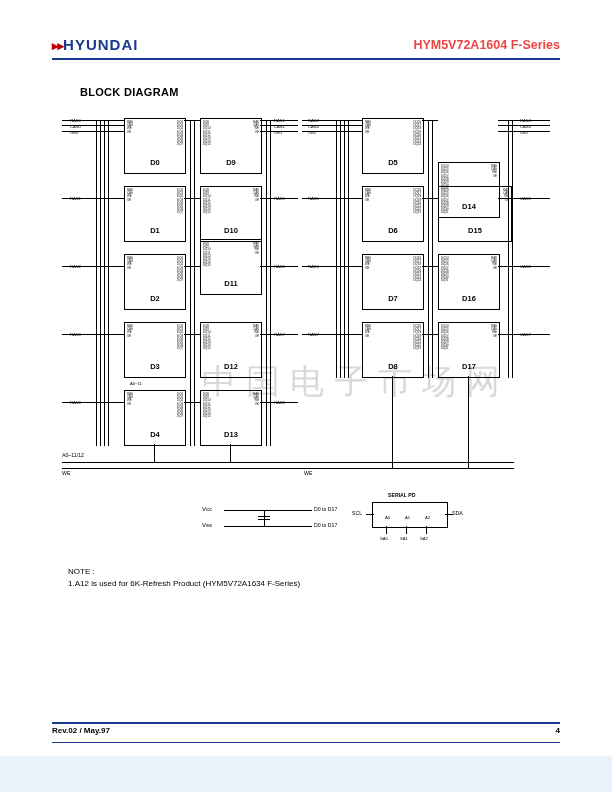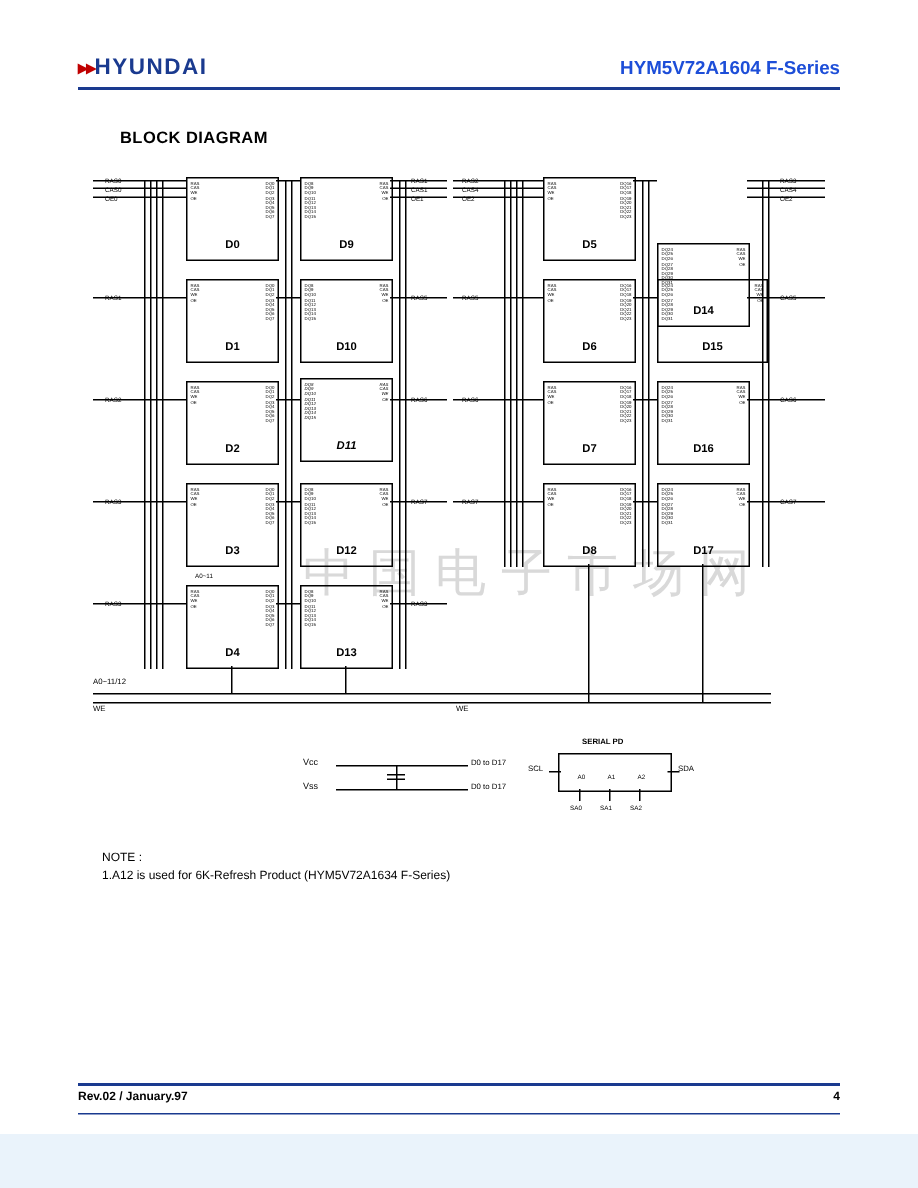--- a/index.html
+++ b/index.html
@@ -22,7 +22,7 @@
   .hdr-logo .mark{color:#c00000;font-size:13px;letter-spacing:-1px;}
   .hdr-title{
     position:absolute;right:52px;top:38px;
-    font-weight:bold;font-size:12.5px;color:#1d4ed8;
+    font-weight:bold;font-size:12.5px;color:#ef4444;
     text-align:right;white-space:nowrap;
   }
   .hdr-rule{

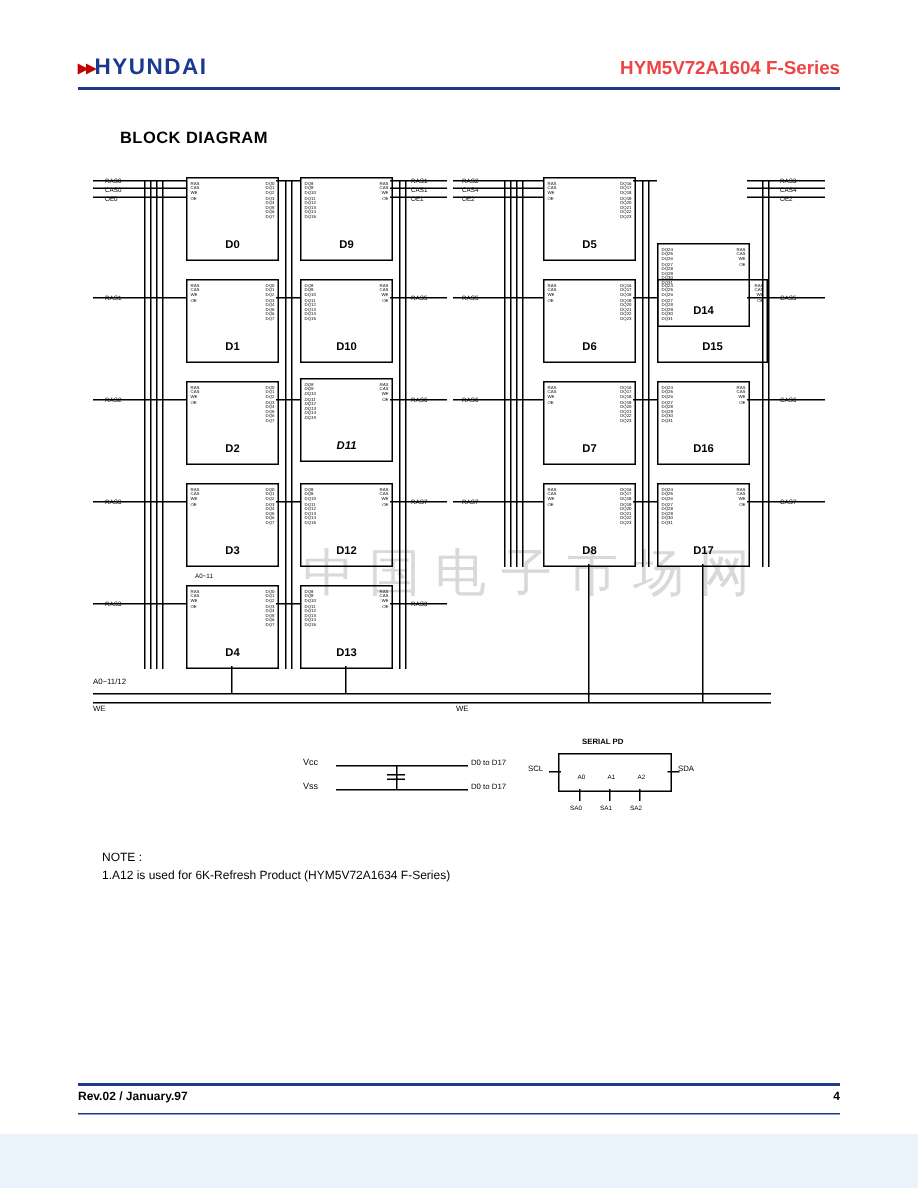--- a/index.html
+++ b/index.html
@@ -249,7 +249,7 @@
         </div>
       <div class="cid">D10</div>
     </div>
-    <div class="chip" style="left:148px;top:148px;width:60px;height:54px;font-style:italic;">
+    <div class="chip" style="left:148px;top:135px;width:60px;height:54px;">
       <div class="pins-l">
           <div>DQ8</div>
           <div>DQ9</div>

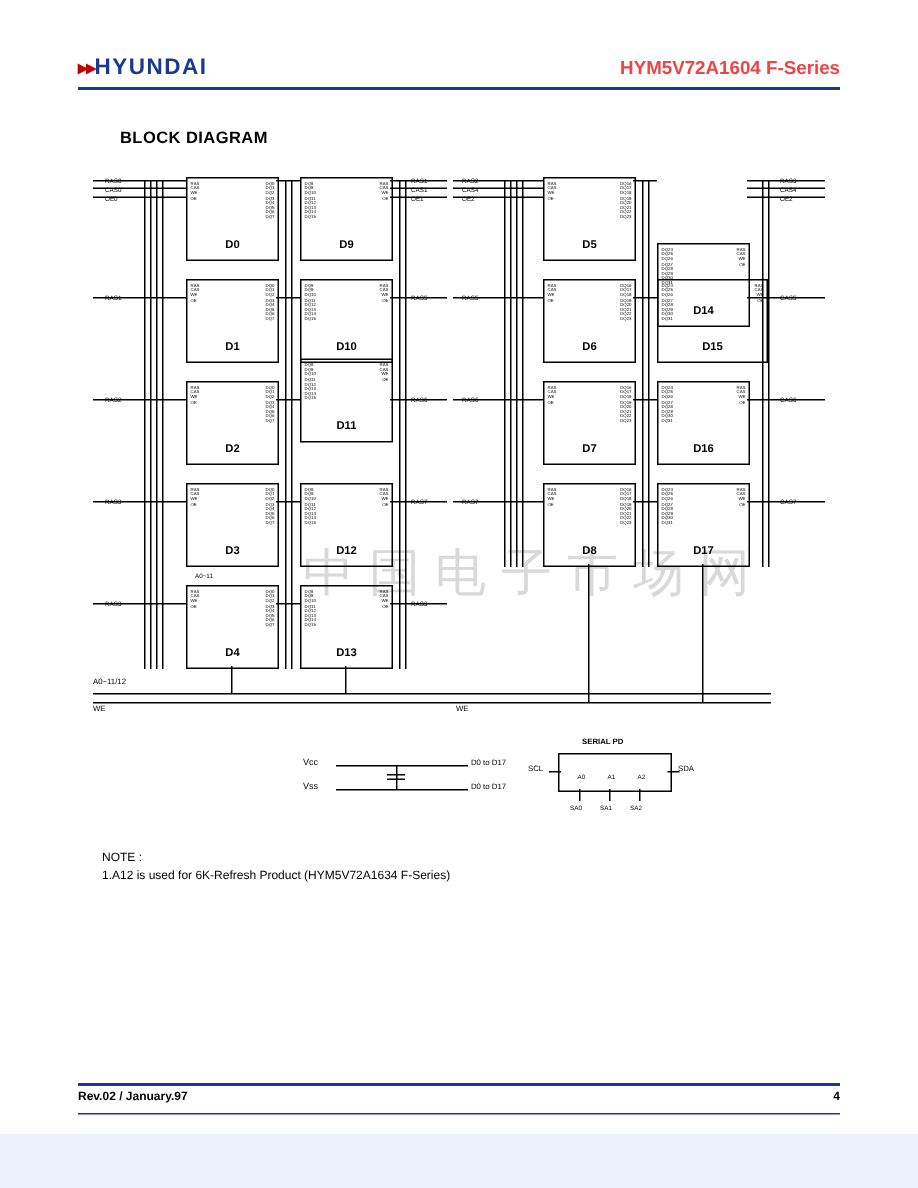--- a/index.html
+++ b/index.html
@@ -600,7 +600,7 @@
   </div>
 
   <div class="foot-rule"></div>
-  <div class="foot-left">Rev.02 / January.97</div>
+  <div class="foot-left">Rev.02 / May.97</div>
   <div class="foot-right">4</div>
   <div class="foot-rule2"></div>
   <div class="band"></div>

